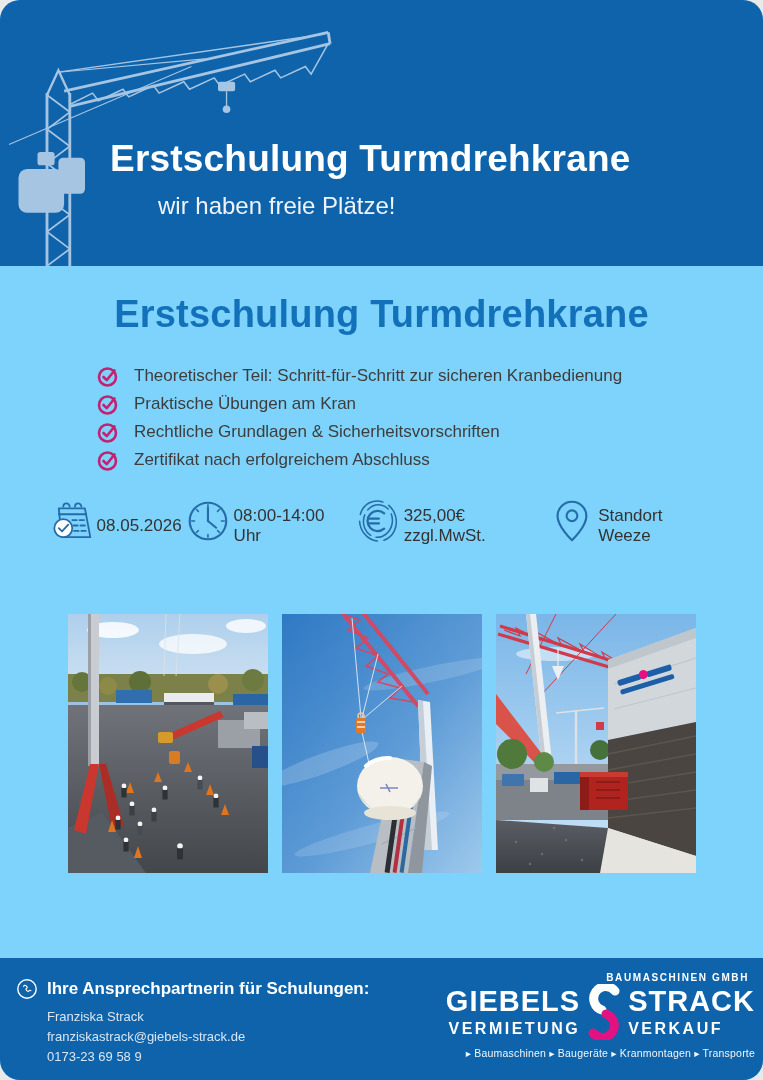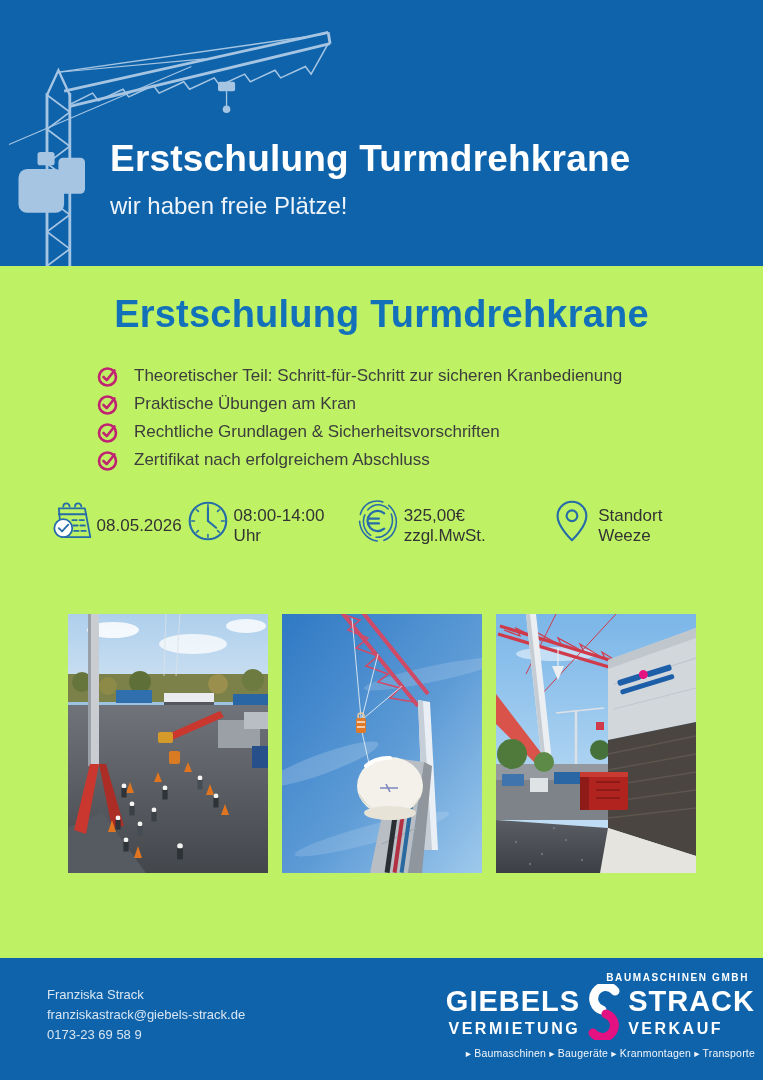--- a/index.html
+++ b/index.html
@@ -7,7 +7,7 @@
   body { font-family:"Liberation Sans", sans-serif; }
   .page{
     position:relative; width:763px; height:1080px; margin:0 auto;
-    background:#bef264; overflow:hidden;
+    background:#7dd3fc; overflow:hidden;border-radius:20px;
   }
   
   .hero{

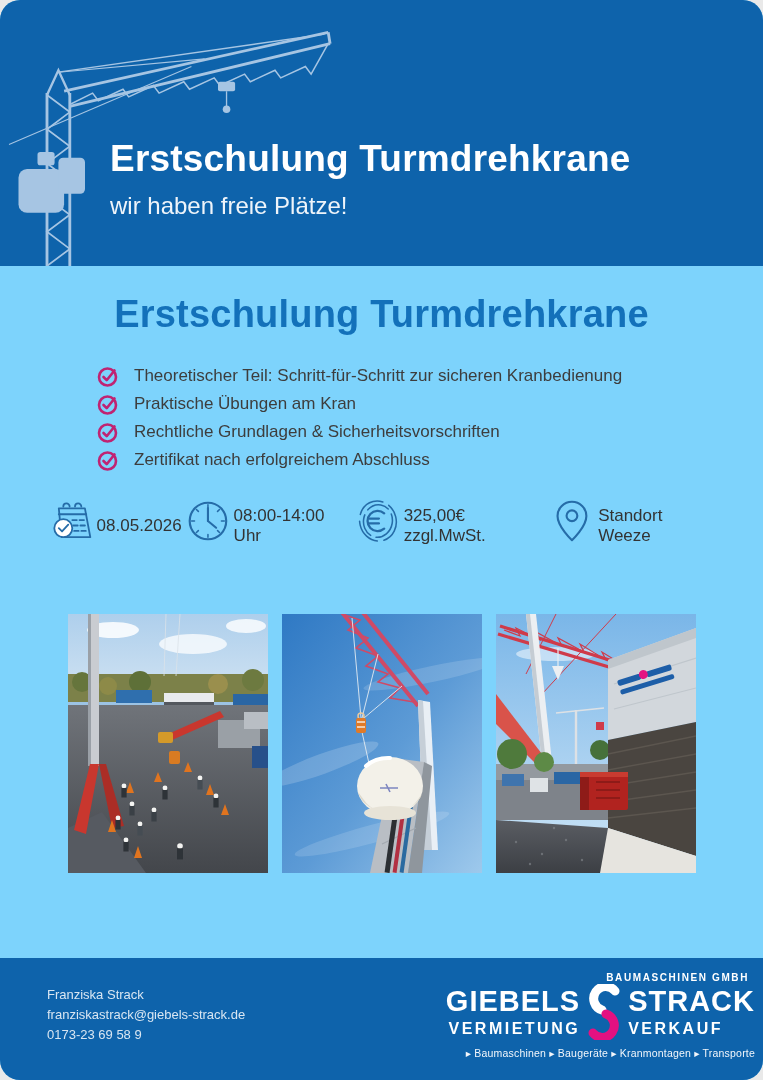--- a/index.html
+++ b/index.html
@@ -20,7 +20,7 @@
     color:#ffffff; font-size:37px; font-weight:bold; letter-spacing:.2px;
   }
   .hero-sub{
-    margin-top:12px; color:#eef4fa; font-size:24px; font-weight:400;
+    margin-top:12px; color:#eef4fa; font-size:24px; font-weight:400;margin-left:48px;
   }
   
   .main-heading{

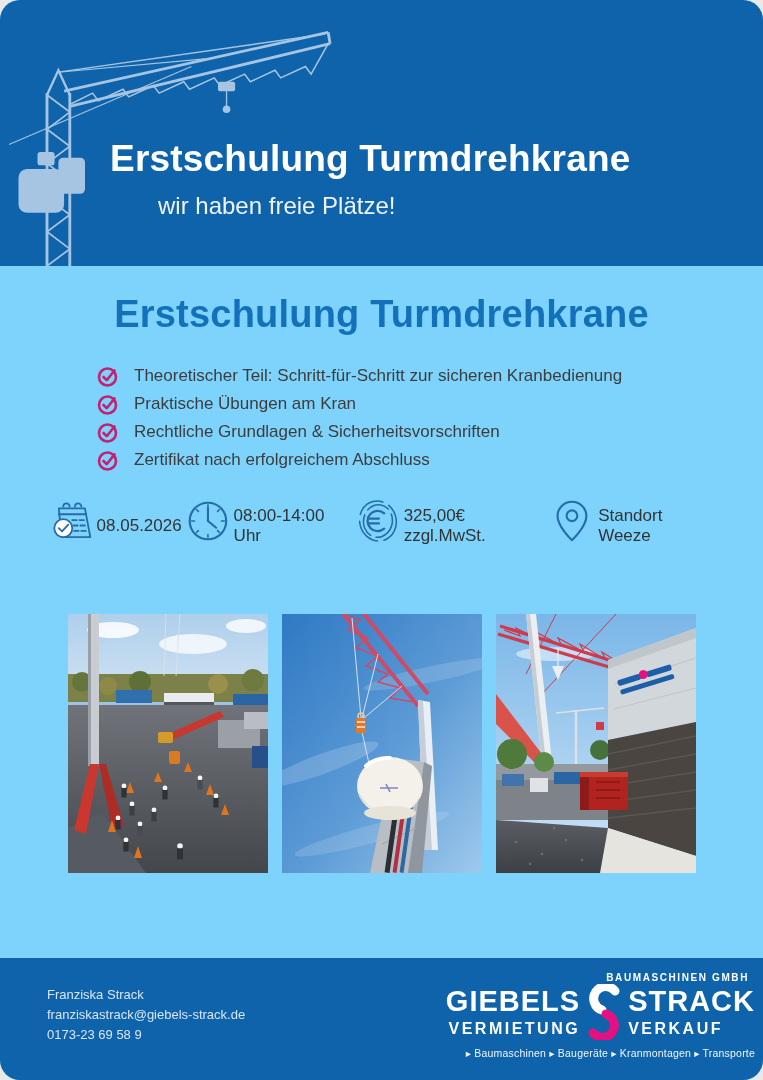--- a/index.html
+++ b/index.html
@@ -422,6 +422,13 @@
 
   <div class="footer">
     <div class="contact">
+      <div class="contact-head">
+        <svg class="cicon" viewBox="0 0 22 22" fill="none" stroke="#ffffff">
+          <circle cx="11" cy="11" r="9.2" stroke-width="1.4"></circle>
+          <path d="M8.2,7.6 c0,-1.2 1.4,-1.8 2.2,-1 l.9,.9 c.6,.6 .5,1.4 -.2,2 l-.8,.7 c.4,1.2 1.2,2 2.4,2.4 l.7,-.8 c.6,-.7 1.4,-.8 2,-.2" stroke-width="1.1" stroke-linecap="round" transform="translate(-0.5,1)"></path>
+        </svg>
+        <span class="contact-heading">Ihre Ansprechpartnerin für Schulungen:</span>
+      </div>
       <div class="contact-lines">
         <div>Franziska Strack</div>
         <div>franziskastrack@giebels-strack.de</div>

